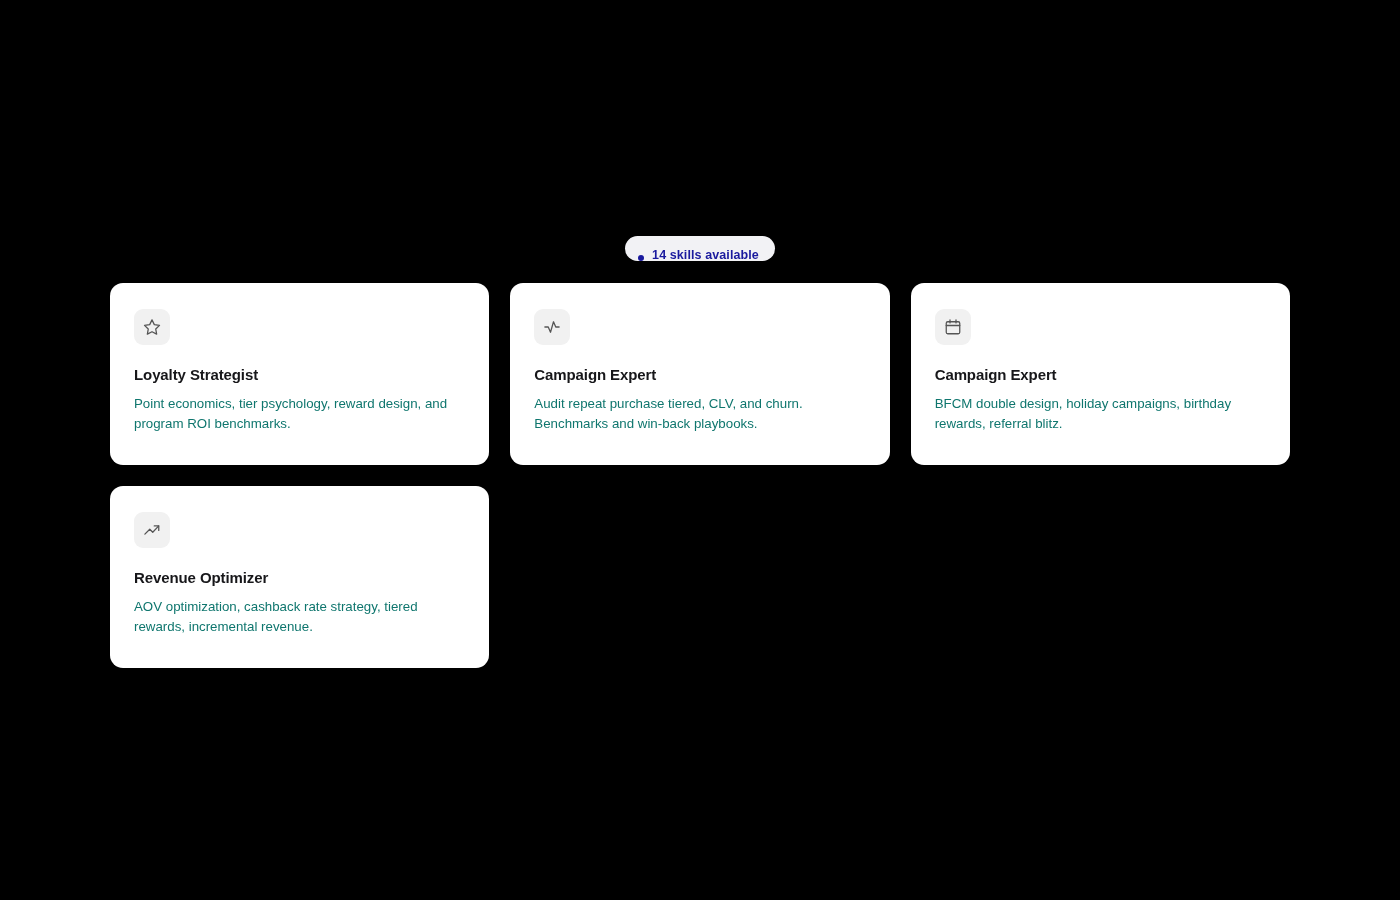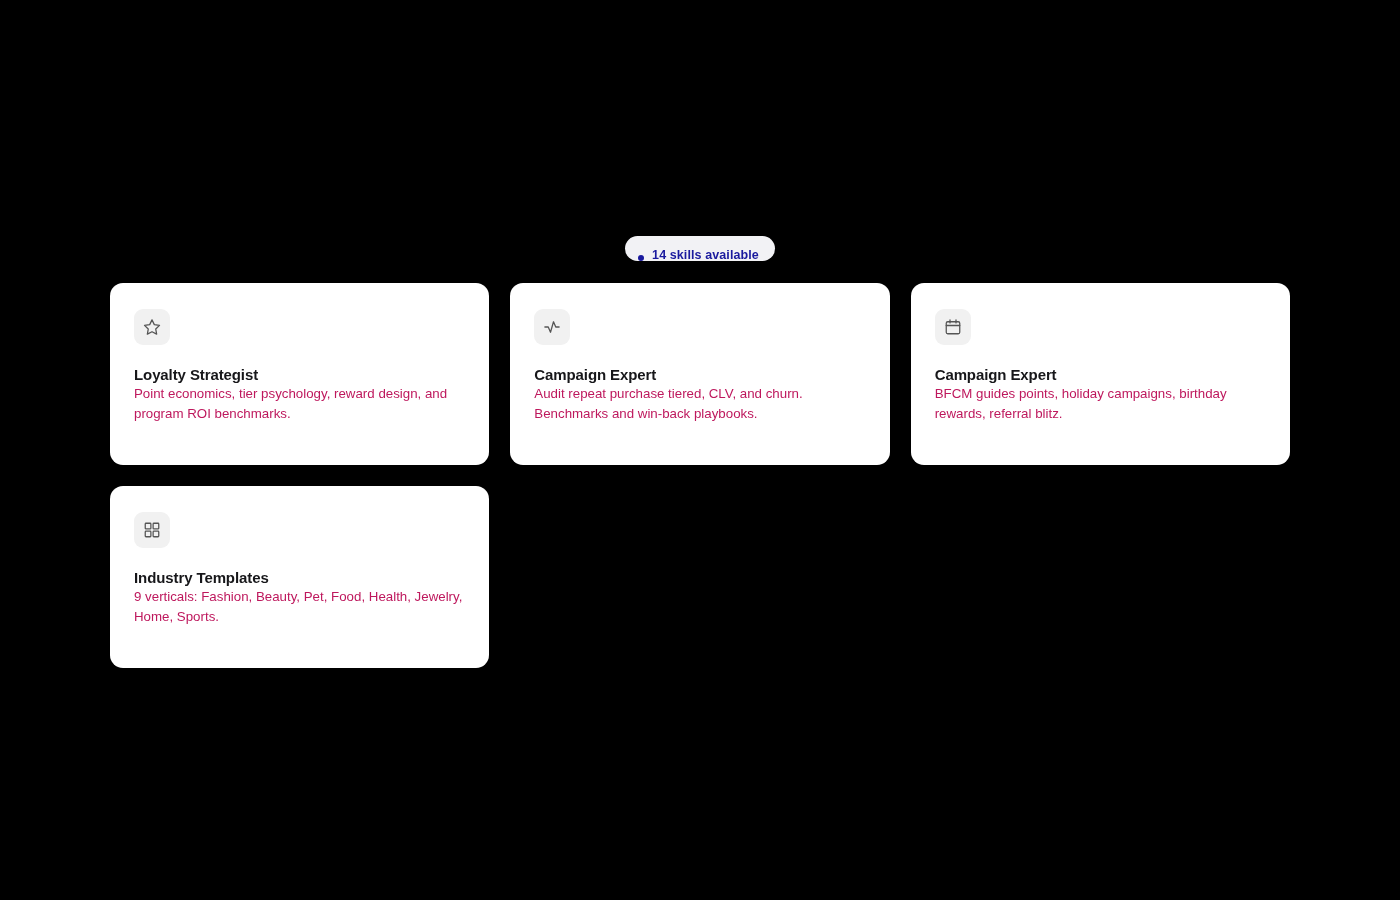--- a/index.html
+++ b/index.html
@@ -109,8 +109,9 @@
   }
 
   .card-desc {
+    margin-top: 10px;
     font-size: 13.3px;
-    color: #be185d;
+    color: #0f766e;
     line-height: 20px;
     max-width: 330px;
   }

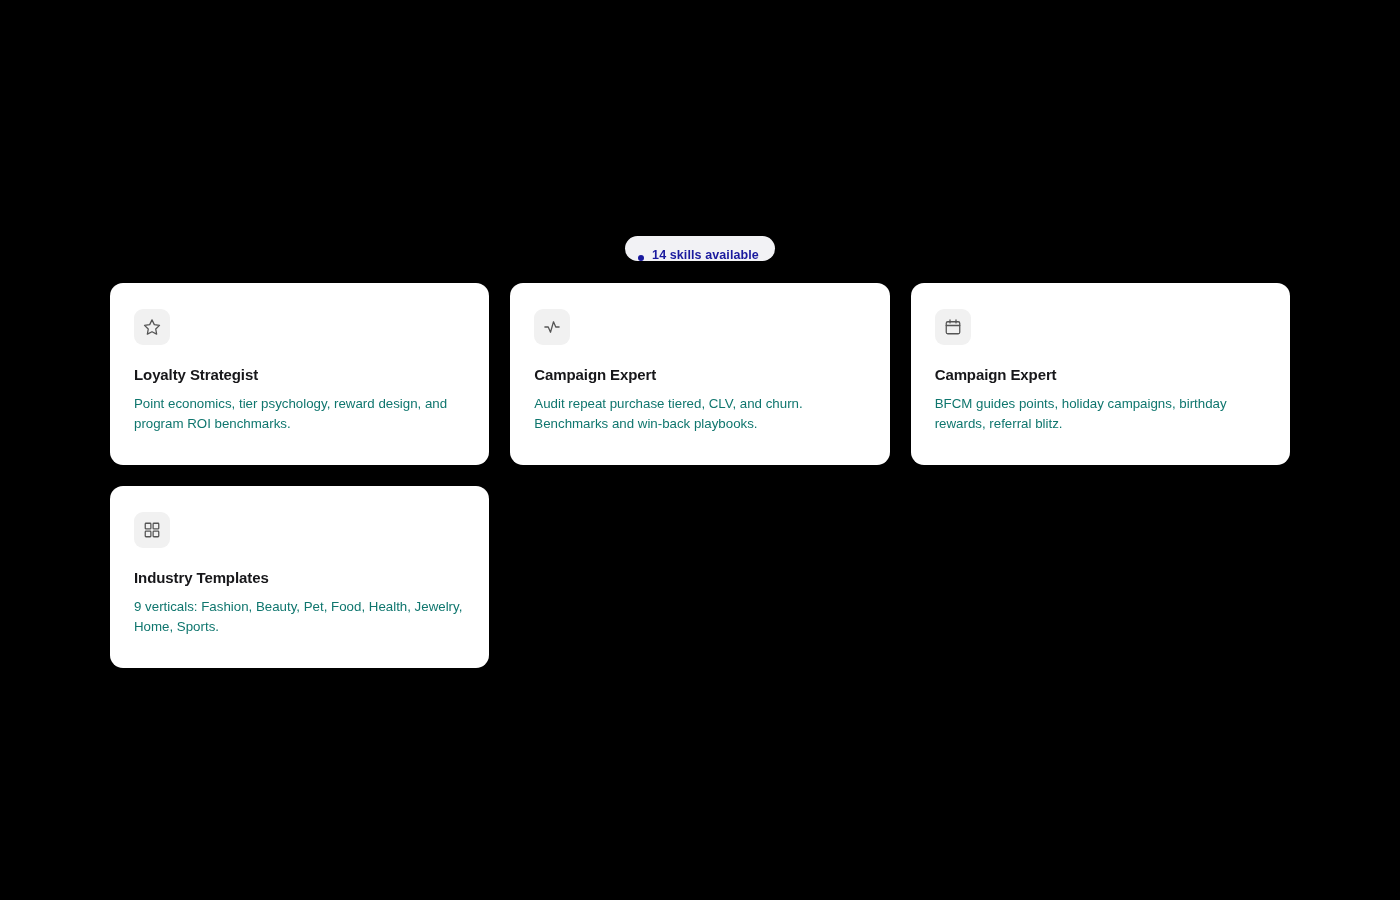--- a/index.html
+++ b/index.html
@@ -160,7 +160,7 @@
         </svg>
       </div>
       <div class="card-title">Campaign Expert</div>
-      <div class="card-desc">BFCM guides points, holiday campaigns, birthday rewards, referral blitz.</div>
+      <div class="card-desc">BFCM double design, holiday campaigns, birthday rewards, referral blitz.</div>
     </div>
 
 

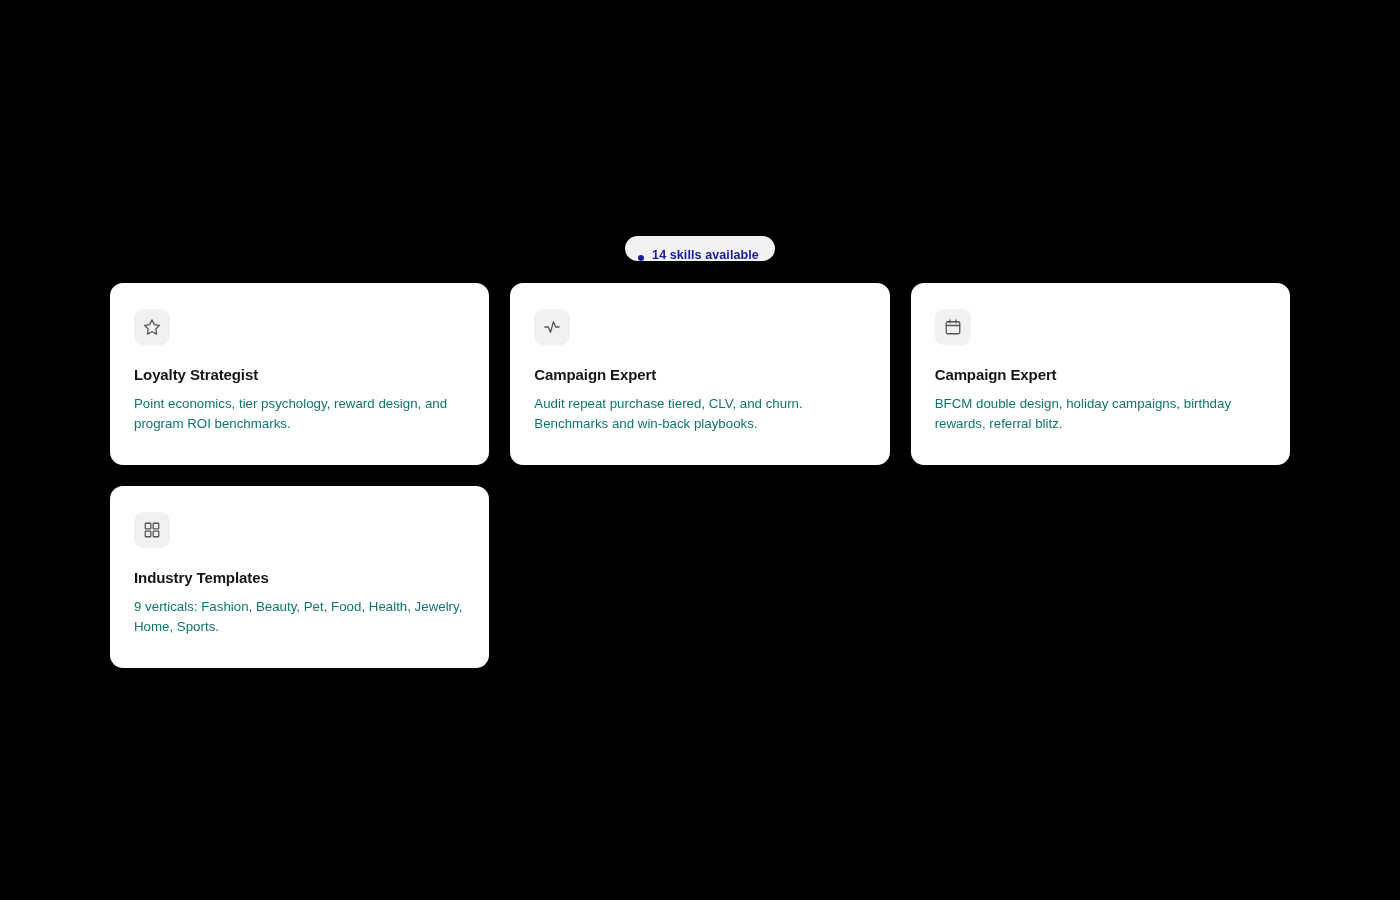--- a/index.html
+++ b/index.html
@@ -163,6 +163,16 @@
       <div class="card-desc">BFCM double design, holiday campaigns, birthday rewards, referral blitz.</div>
     </div>
 
+    <div class="card">
+      <div class="icon-tile">
+        <svg viewBox="0 0 24 24">
+          <polyline points="2.5 17.5 9 11 13 15 21 6.5"></polyline>
+          <polyline points="15 6.5 21 6.5 21 12.5"></polyline>
+        </svg>
+      </div>
+      <div class="card-title">Revenue Optimizer</div>
+      <div class="card-desc">AOV optimization, cashback rate strategy, tiered rewards, incremental revenue.</div>
+    </div>
 
     <div class="card">
       <div class="icon-tile">

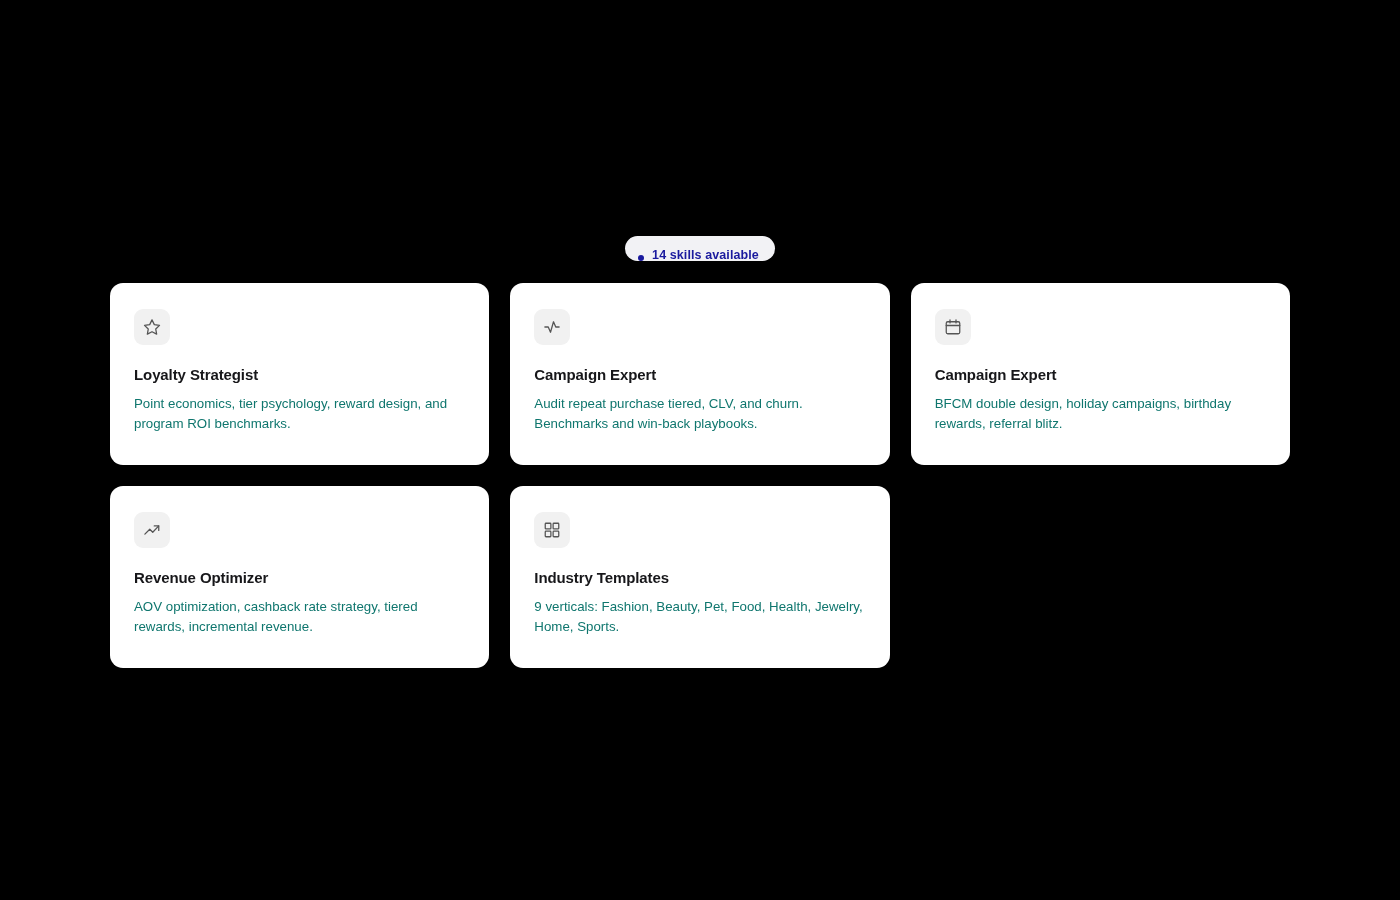--- a/index.html
+++ b/index.html
@@ -174,18 +174,6 @@
       <div class="card-desc">AOV optimization, cashback rate strategy, tiered rewards, incremental revenue.</div>
     </div>
 
-    <div class="card">
-      <div class="icon-tile">
-        <svg viewBox="0 0 24 24">
-          <rect x="3" y="3" width="7.5" height="7.5" rx="1"></rect>
-          <rect x="13.5" y="3" width="7.5" height="7.5" rx="1"></rect>
-          <rect x="3" y="13.5" width="7.5" height="7.5" rx="1"></rect>
-          <rect x="13.5" y="13.5" width="7.5" height="7.5" rx="1"></rect>
-        </svg>
-      </div>
-      <div class="card-title">Industry Templates</div>
-      <div class="card-desc">9 verticals: Fashion, Beauty, Pet, Food, Health, Jewelry, Home, Sports.</div>
-    </div>
 
 
   </div>

